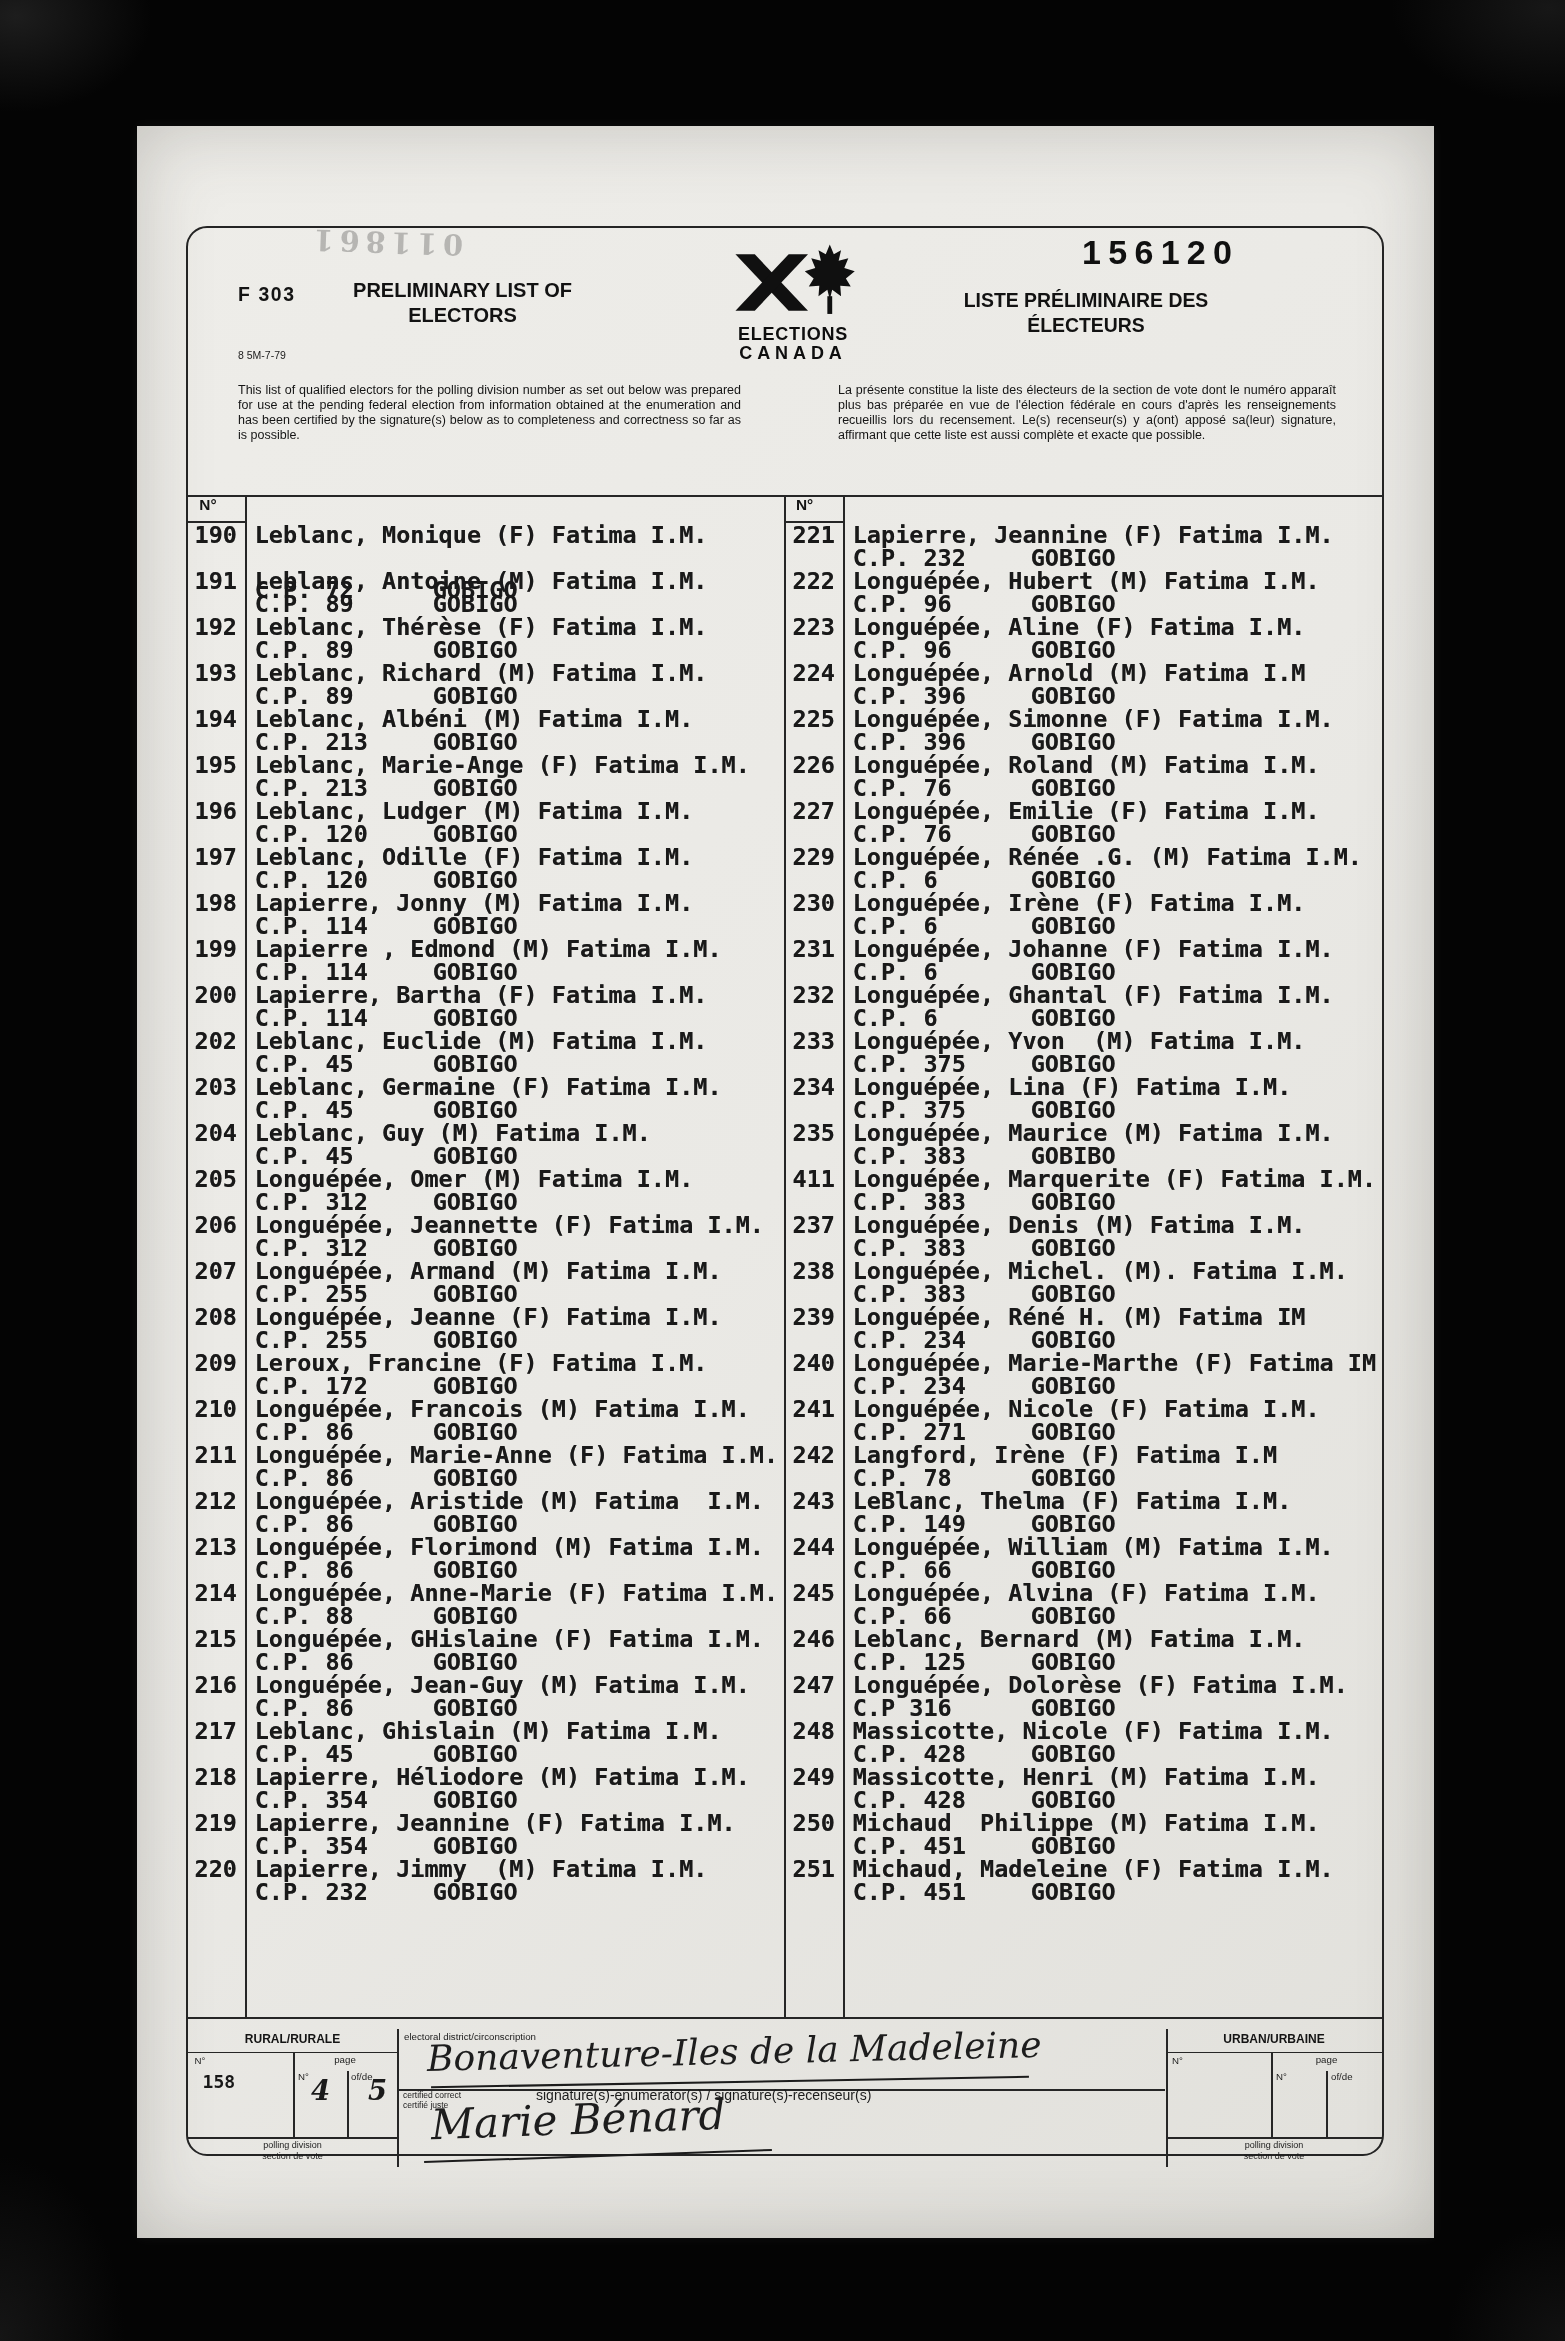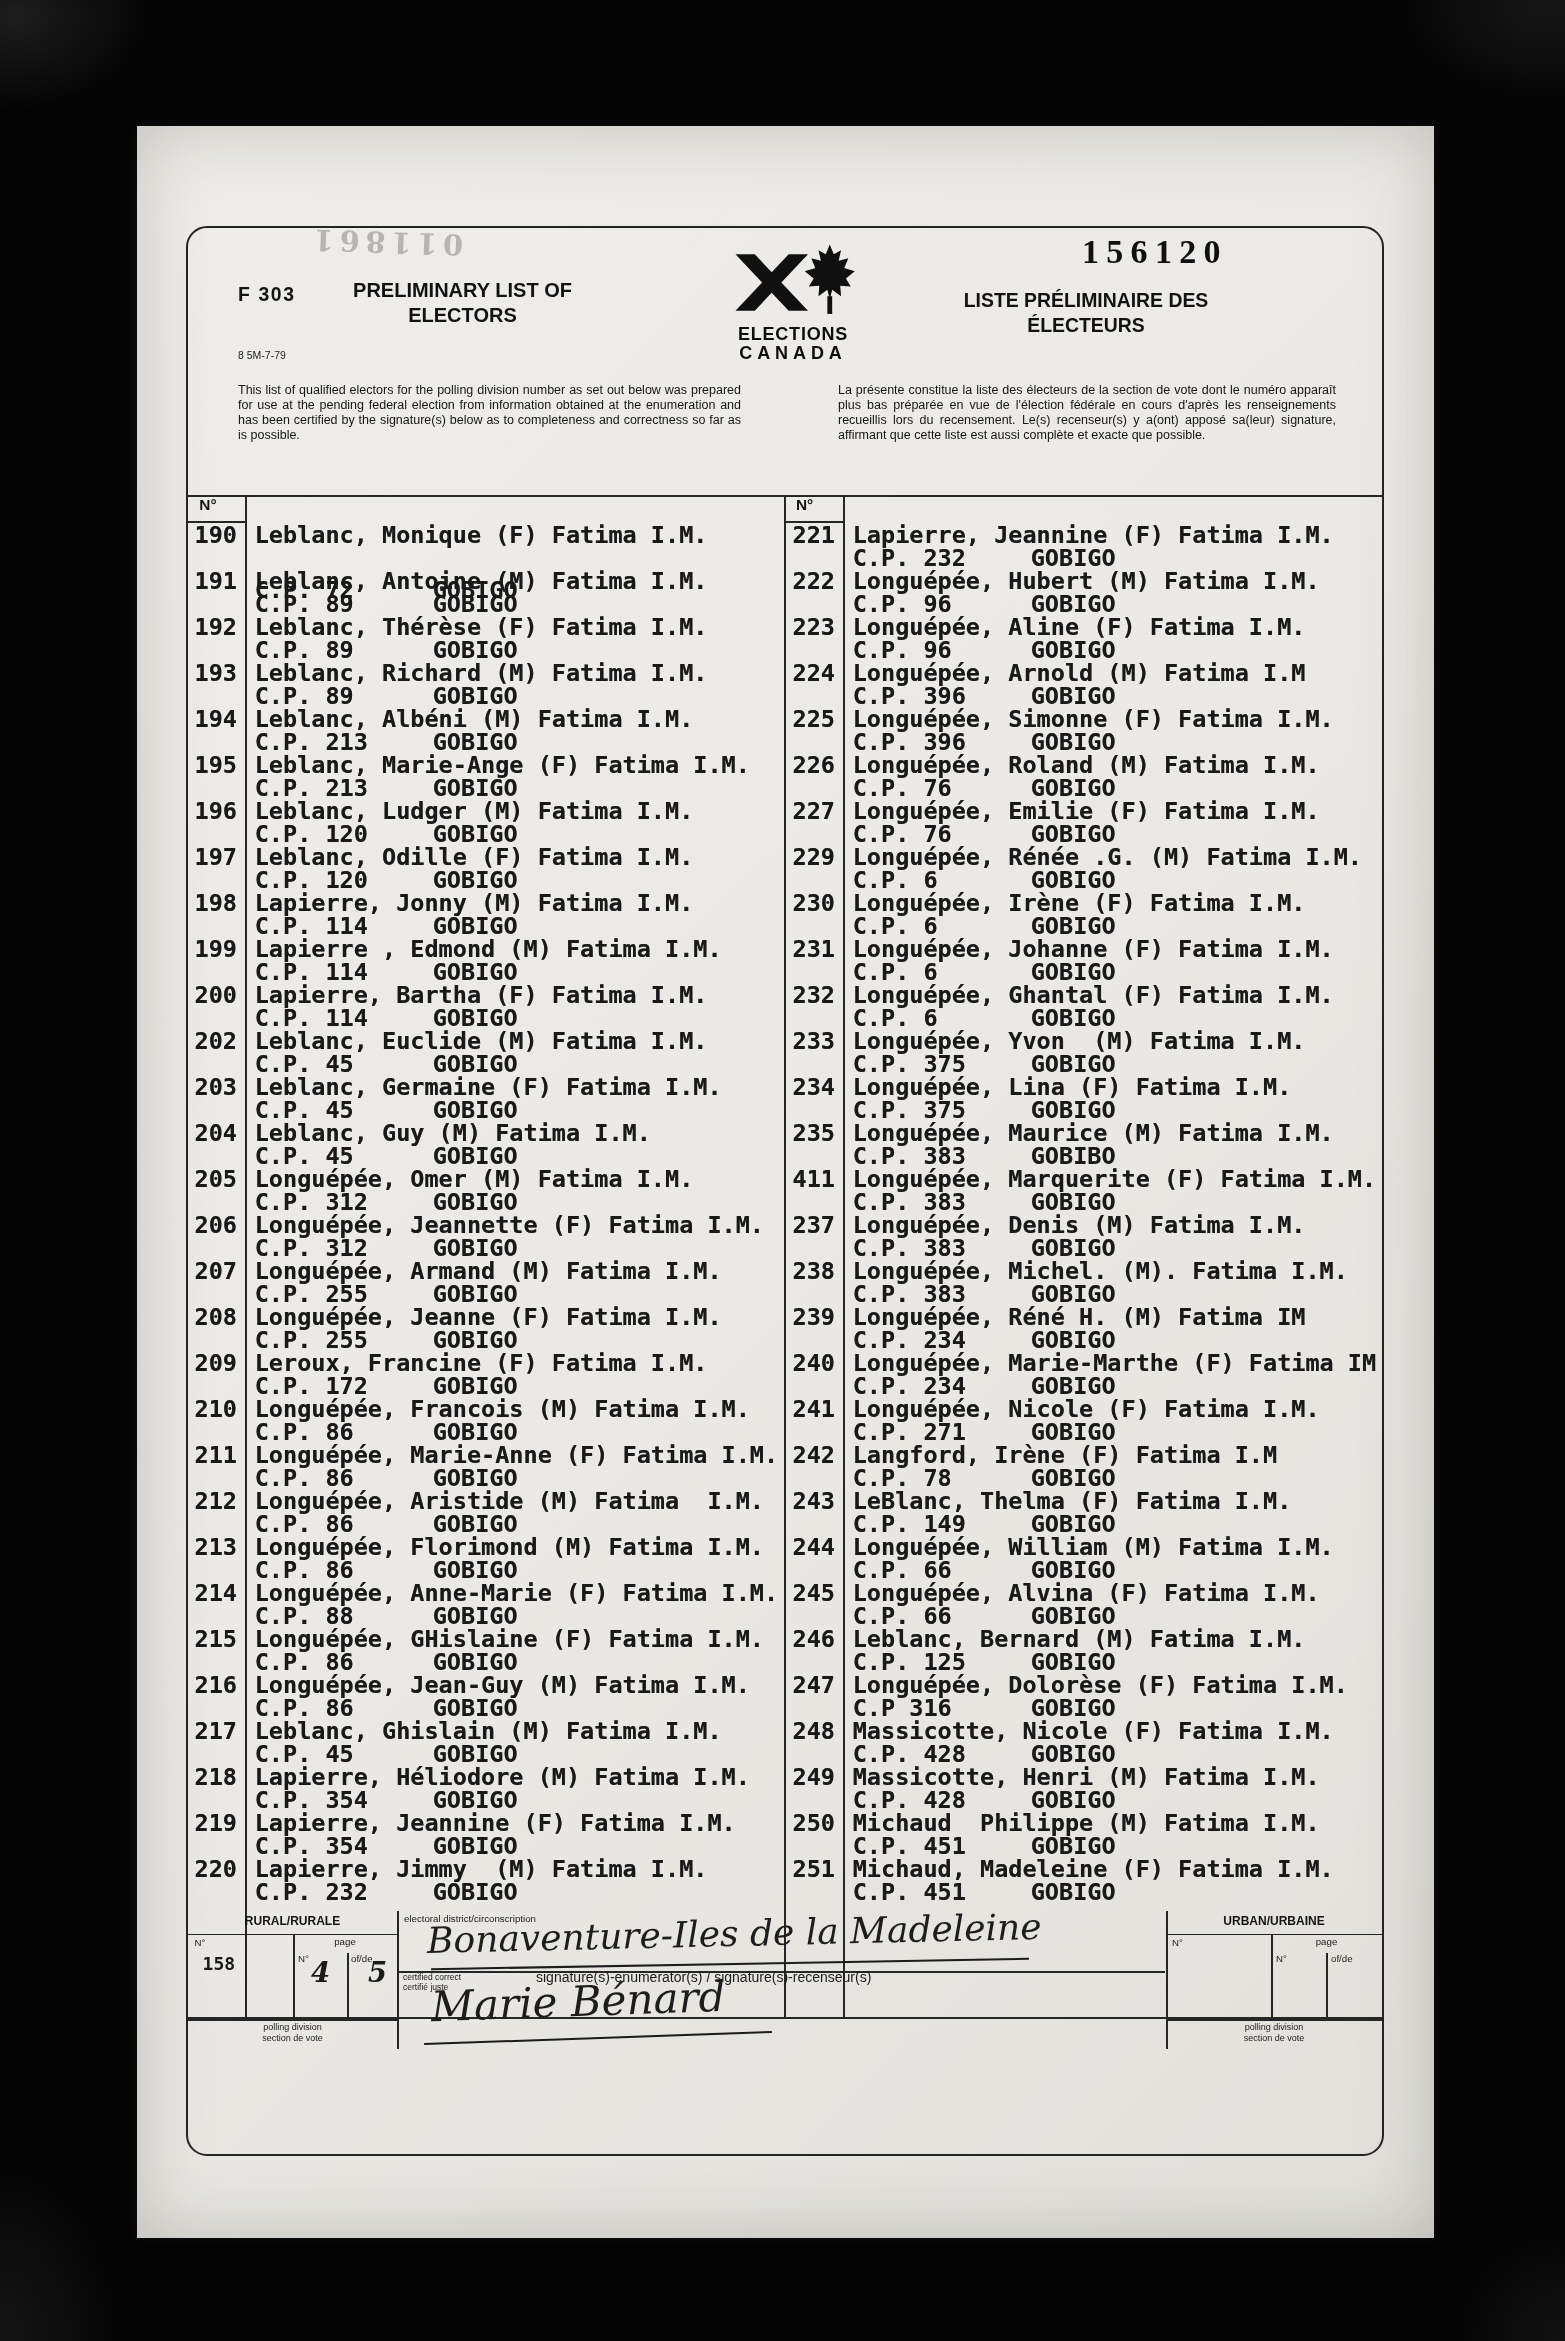--- a/index.html
+++ b/index.html
@@ -29,7 +29,7 @@
   .vline{width:1.6px}
 
   
-  .serial{left:894px;top:4.9px;font-family:Liberation Serif, serif;font-weight:700;
+  .serial{left:894px;top:4.9px;font-family:Liberation Sans, sans-serif;font-weight:700;
     font-size:34px;letter-spacing:7.3px;color:#101010}
   .faint-stamp{left:120px;top:-3.2px;font-family:"DejaVu Serif",serif;font-weight:700;
     font-size:29px;letter-spacing:5.7px;color:#3a3a3a;opacity:.3;transform:rotate(182deg)}

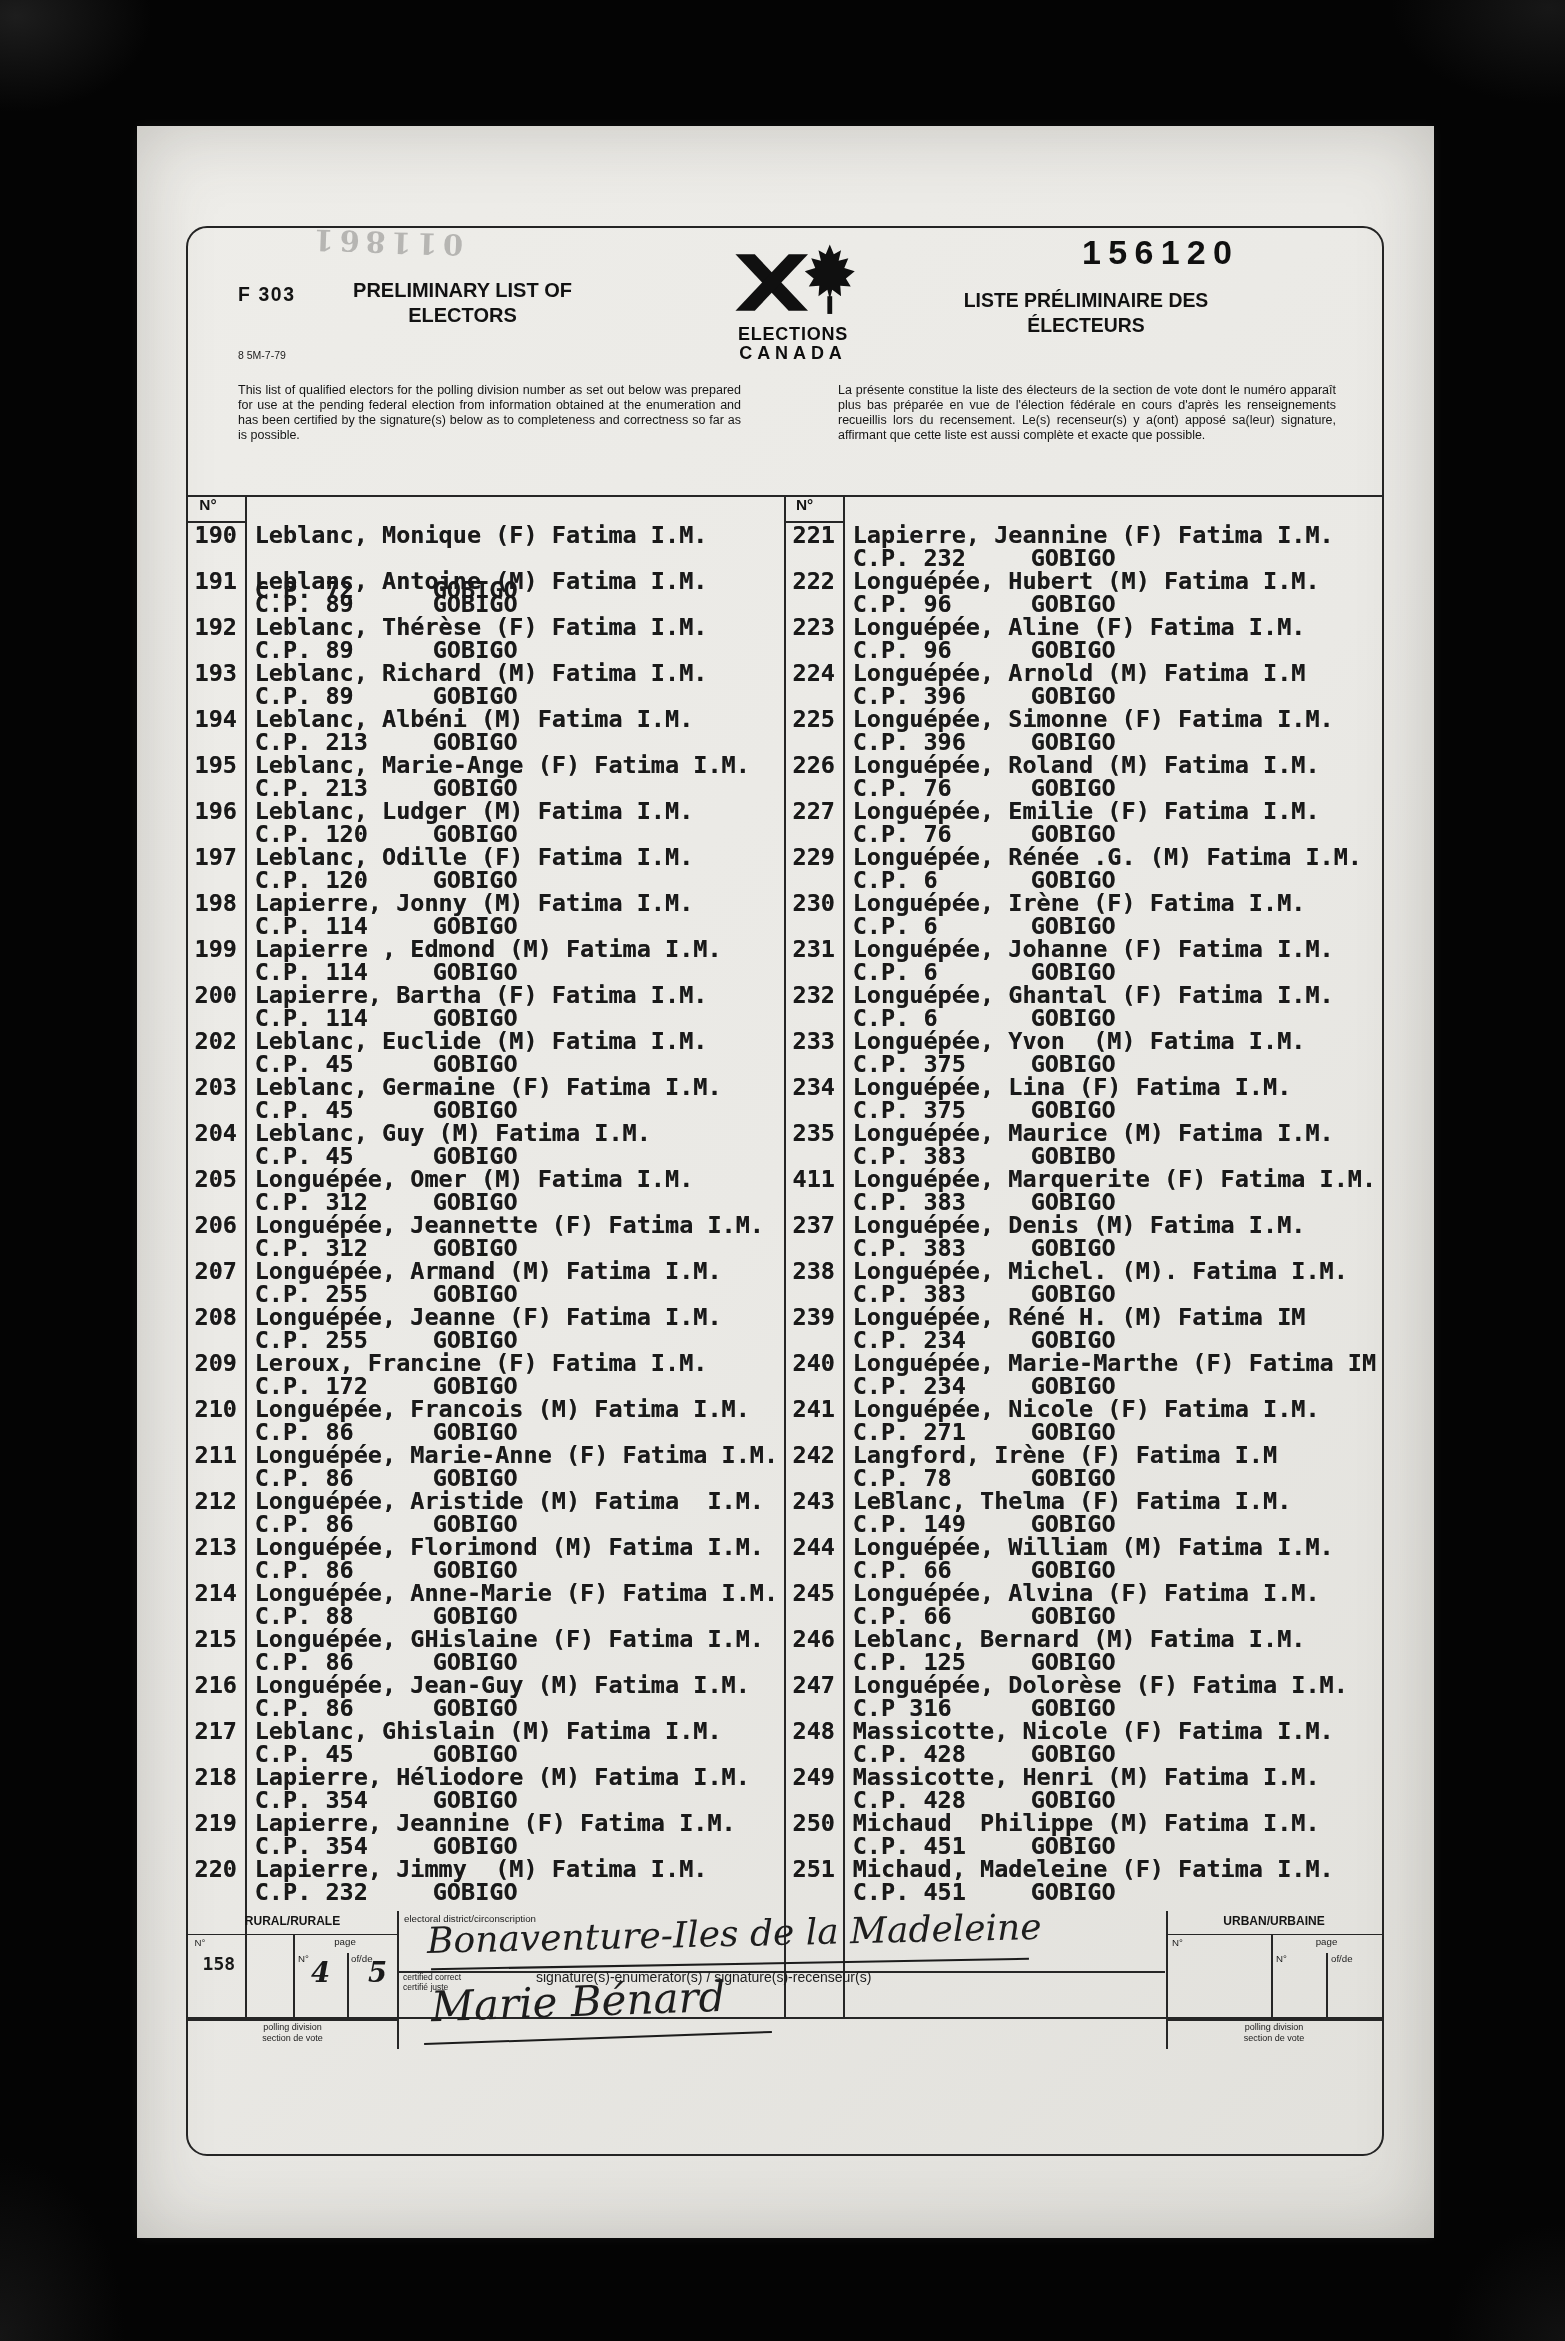--- a/index.html
+++ b/index.html
@@ -61,7 +61,7 @@
   .place{display:inline-block}
 
   
-  .footer{position:absolute;left:0;top:1683px;width:1194px;height:106px}
+  .footer{position:absolute;left:0;top:1801px;width:1194px;height:106px}
   .flabel{font-size:9.7px;color:#1c1c1c}
   .tiny{font-size:8.5px;color:#1c1c1c;line-height:9.7px}
   .ftitle{font-size:12px;font-weight:700;color:#141414;text-align:center}

